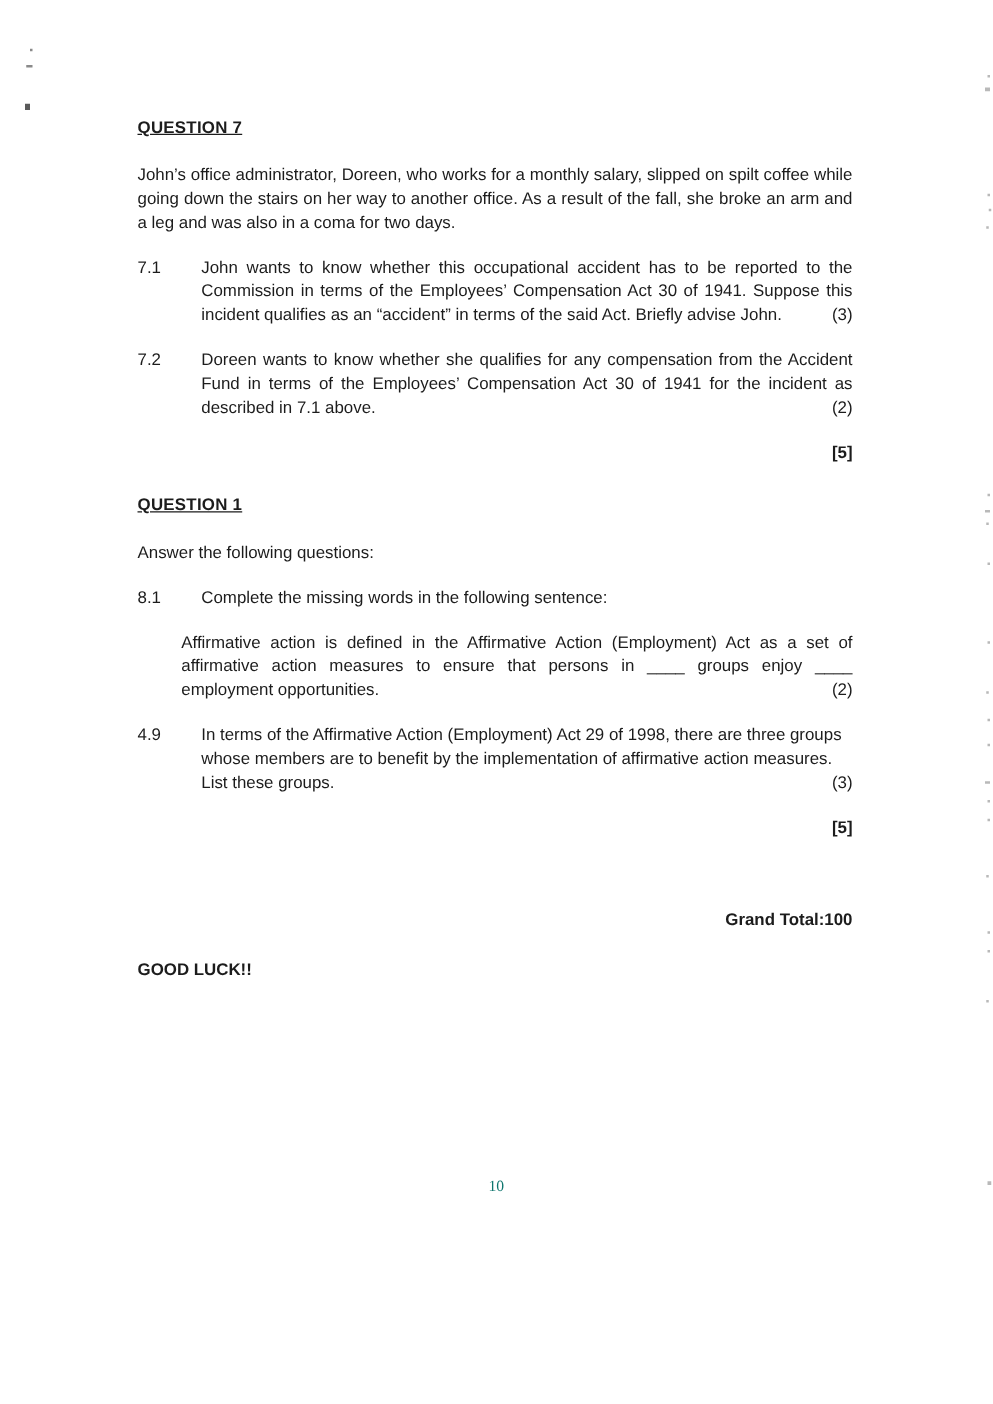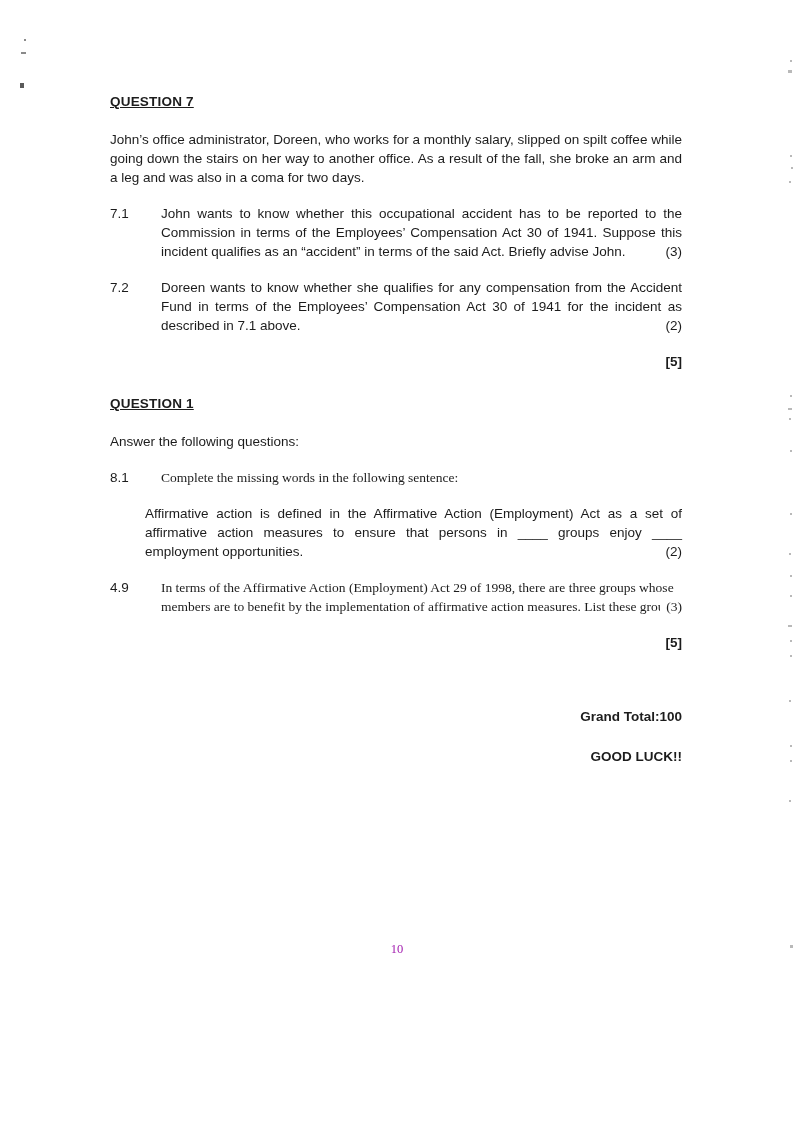--- a/index.html
+++ b/index.html
@@ -49,7 +49,7 @@
     position: relative;
     text-align: justify;
   }
-  .item-body.ragged { text-align: left; font-family: Liberation Serif, serif; }
+  .item-body.ragged { text-align: left; }
   .sub-para {
     margin: 0 0 17px 35px;
     position: relative;

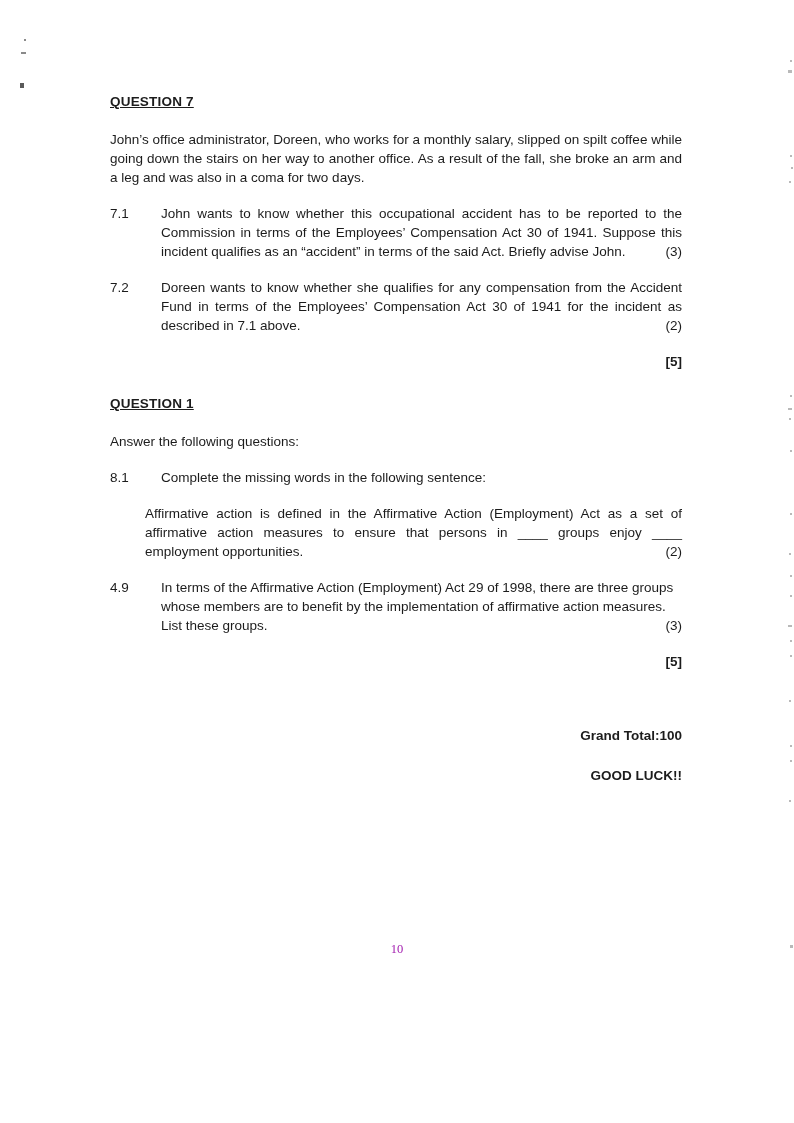--- a/index.html
+++ b/index.html
@@ -76,7 +76,7 @@
   }
   .grand-total .gt-value { }
   .good-luck {
-    text-align: right;
+    text-align: left;
     font-weight: bold;
     margin: 0;
   }

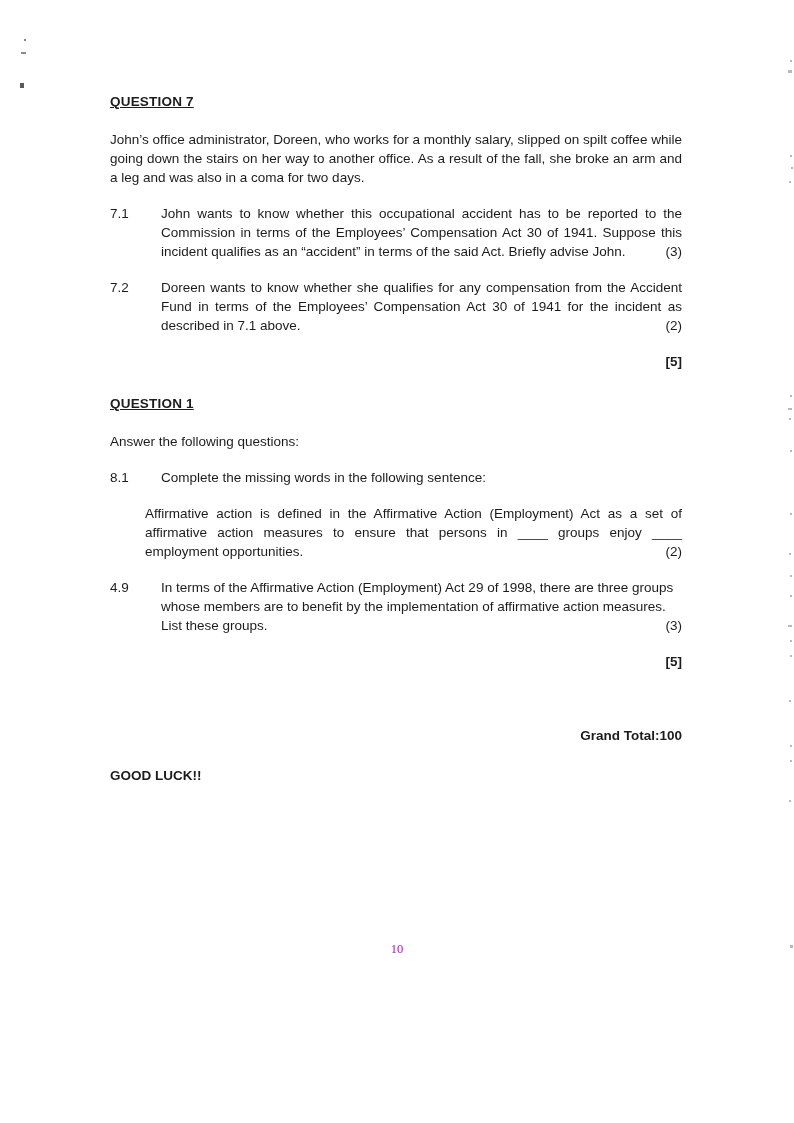--- a/index.html
+++ b/index.html
@@ -88,7 +88,7 @@
     text-align: center;
     font-family: "Liberation Serif", serif;
     font-size: 12.5px;
-    color: #a21caf;
+    color: #0f766e;
   }
   .speck {
     position: absolute;

